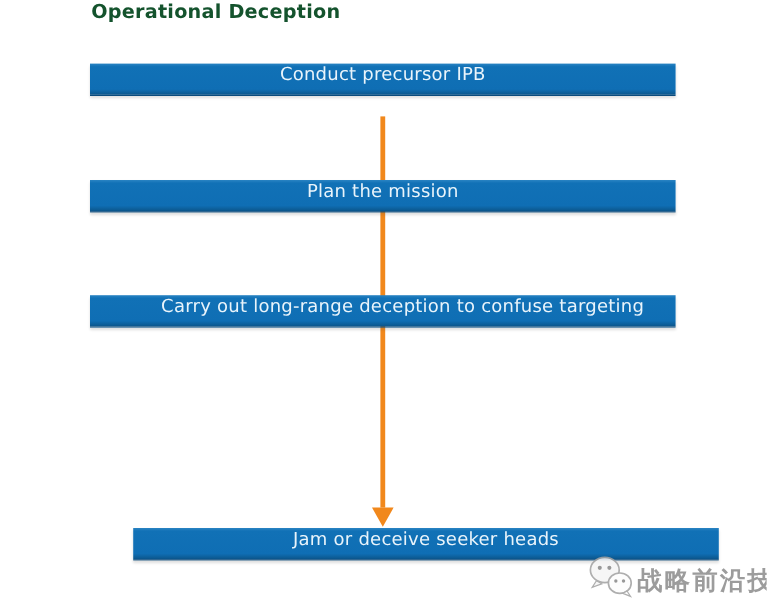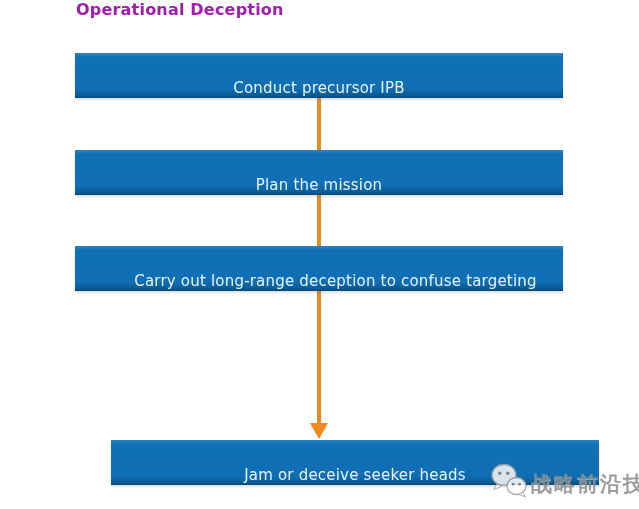--- a/index.html
+++ b/index.html
@@ -12,7 +12,7 @@
   }
   .title{
     position:absolute;left:76px;top:0px;margin:0;
-    font-size:16px;line-height:20px;font-weight:700;color:#a21caf;
+    font-size:16px;line-height:20px;font-weight:700;color:#14532d;
     letter-spacing:0.2px;
   }
   .connector-line{

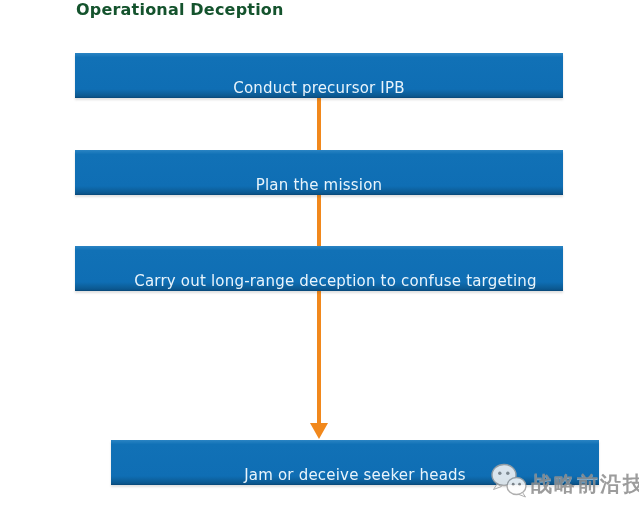--- a/index.html
+++ b/index.html
@@ -26,9 +26,9 @@
     border-top:16px solid #f1881c;
   }
   .step-box{
-    position:absolute;left:75px;width:488px;height:45px;
+    position:absolute;left:75px;width:488px;height:27px;
     box-sizing:border-box;z-index:2;
-    display:flex;align-items:flex-end;justify-content:center;
+    display:flex;align-items:flex-start;justify-content:center;
     background:linear-gradient(180deg,#2a84c3 0%,#1171b6 10%,#0f6eb4 82%,#0c5b94 96%,#0a5288 100%);
     border-bottom:1px solid #094b7d;
     box-shadow:0 2px 2px rgba(80,80,80,0.18);

